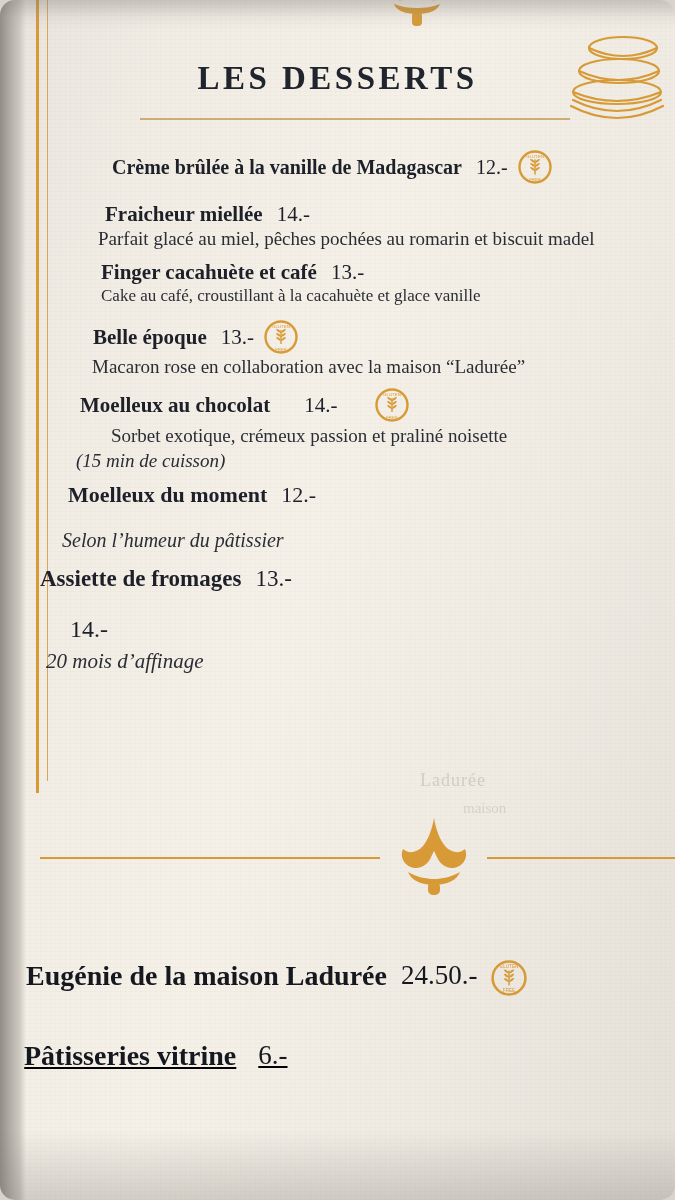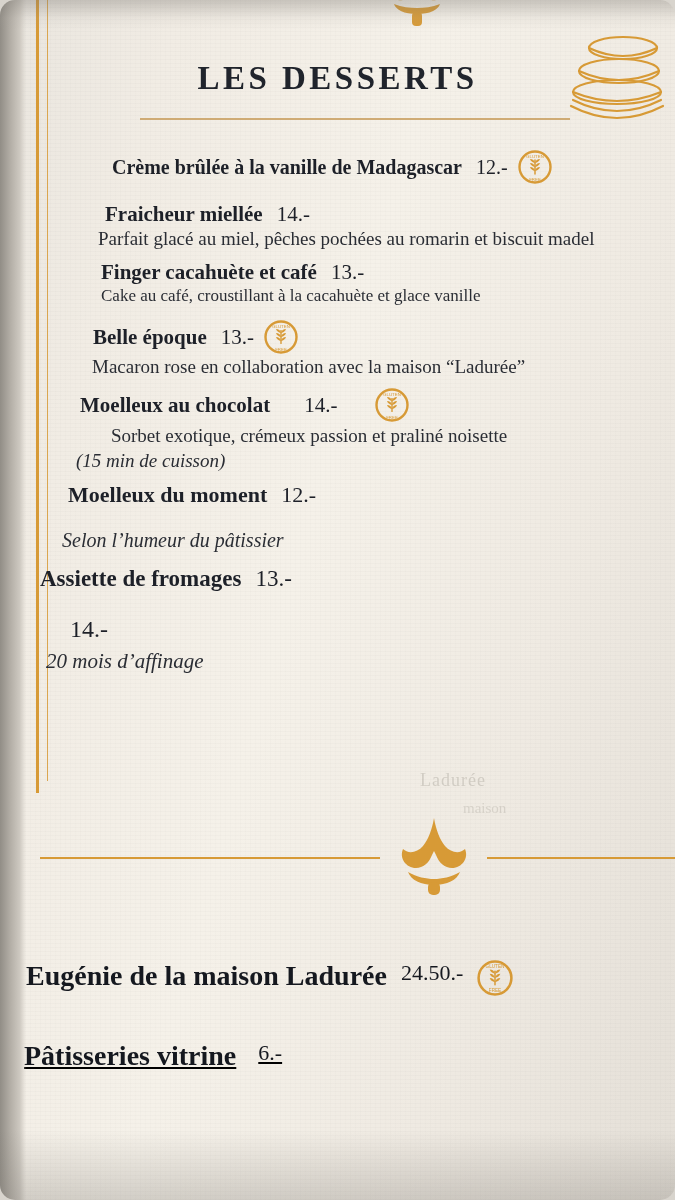--- a/index.html
+++ b/index.html
@@ -215,7 +215,7 @@
   }
   .bottom .price {
     font-family: "Liberation Serif", serif;
-    font-size: 22px;
+    font-size: 27px;
     color: #15181f;
     margin-left: 14px;
   }

